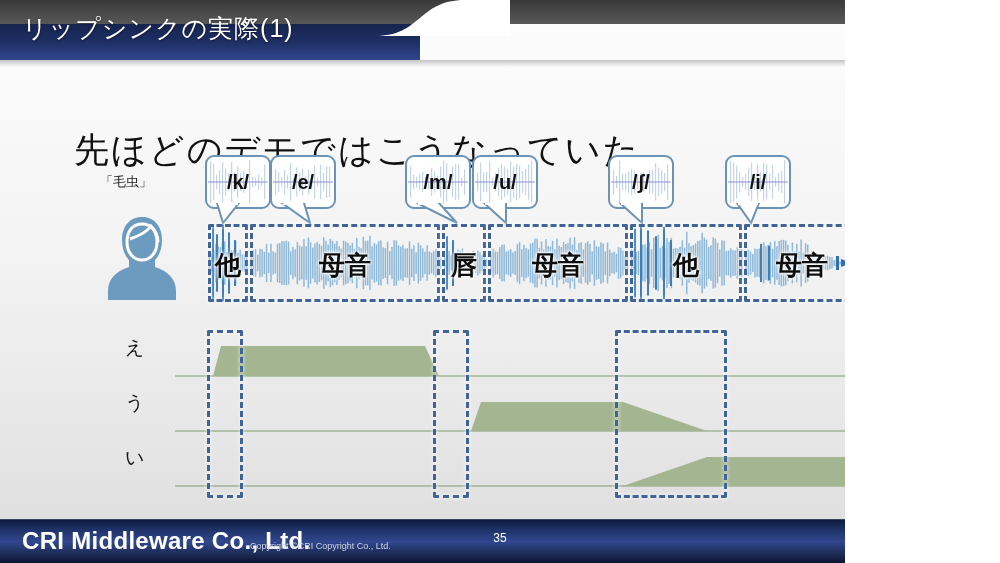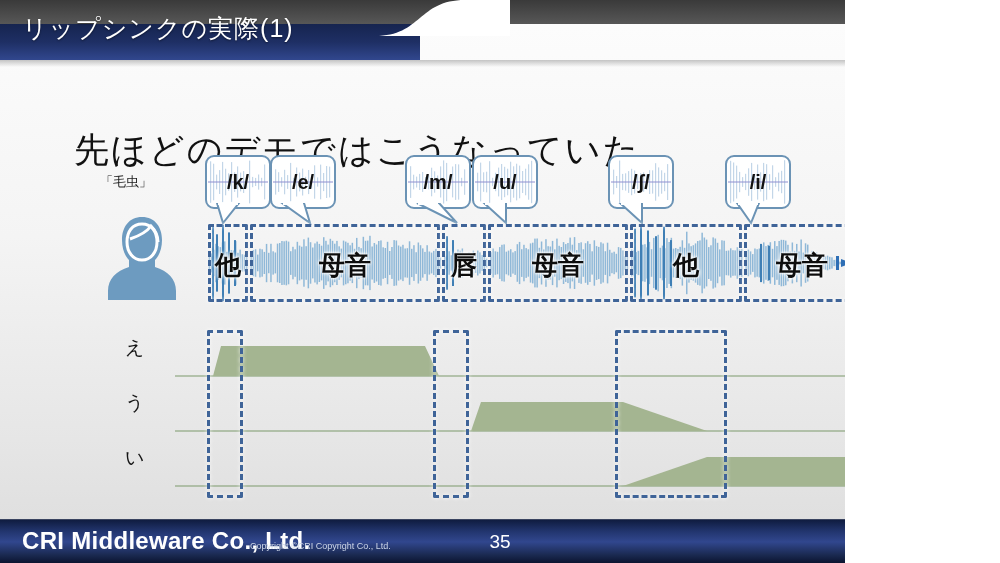--- a/index.html
+++ b/index.html
@@ -67,7 +67,7 @@
     font-weight:bold;letter-spacing:.3px;}
   .footer-copy{position:absolute;left:250px;top:22px;color:#cdd6e8;font-size:9px;}
   .page-num{position:absolute;left:480px;top:12px;width:40px;text-align:center;
-    color:#fff;font-size:19px;}
+    color:#fff;font-size:12px;}
   .logo{position:absolute;left:950px;top:526px;width:34px;height:31px;background:#fff;
     border-radius:5px;border:1px solid #b9c4d6;
     display:flex;flex-direction:column;align-items:center;justify-content:center;}

